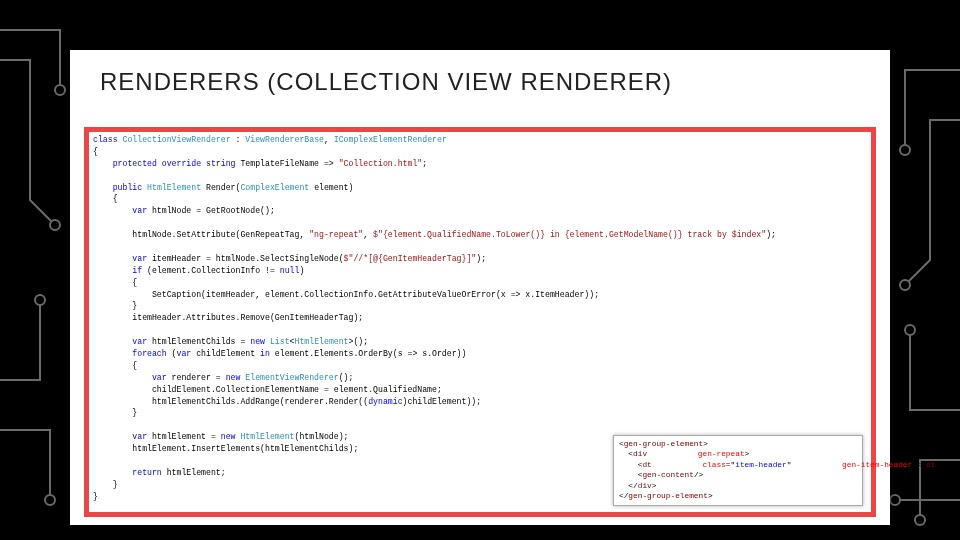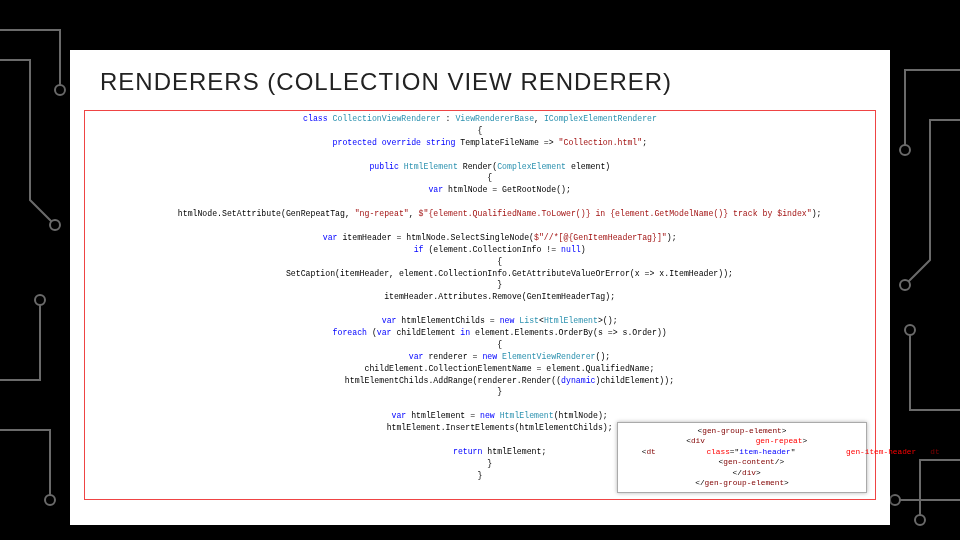--- a/index.html
+++ b/index.html
@@ -30,9 +30,9 @@
   }
 
   .code-area {
-    margin: 0 14px 12px 14px;
+    margin: 17px 14px 12px 14px;
     background: #fff;
-    border: 1px solid #ef4444;
+    border: 5px solid #ef4444;
     font-family: Consolas, "Courier New", monospace;
     font-size: 8.2px;
     line-height: 1.45;
@@ -41,7 +41,6 @@
     padding: 2px 4px;
     position: relative;
     height: 390px;
-    text-align: center;
   }
 
   .kw   { color: #0000ff; }

